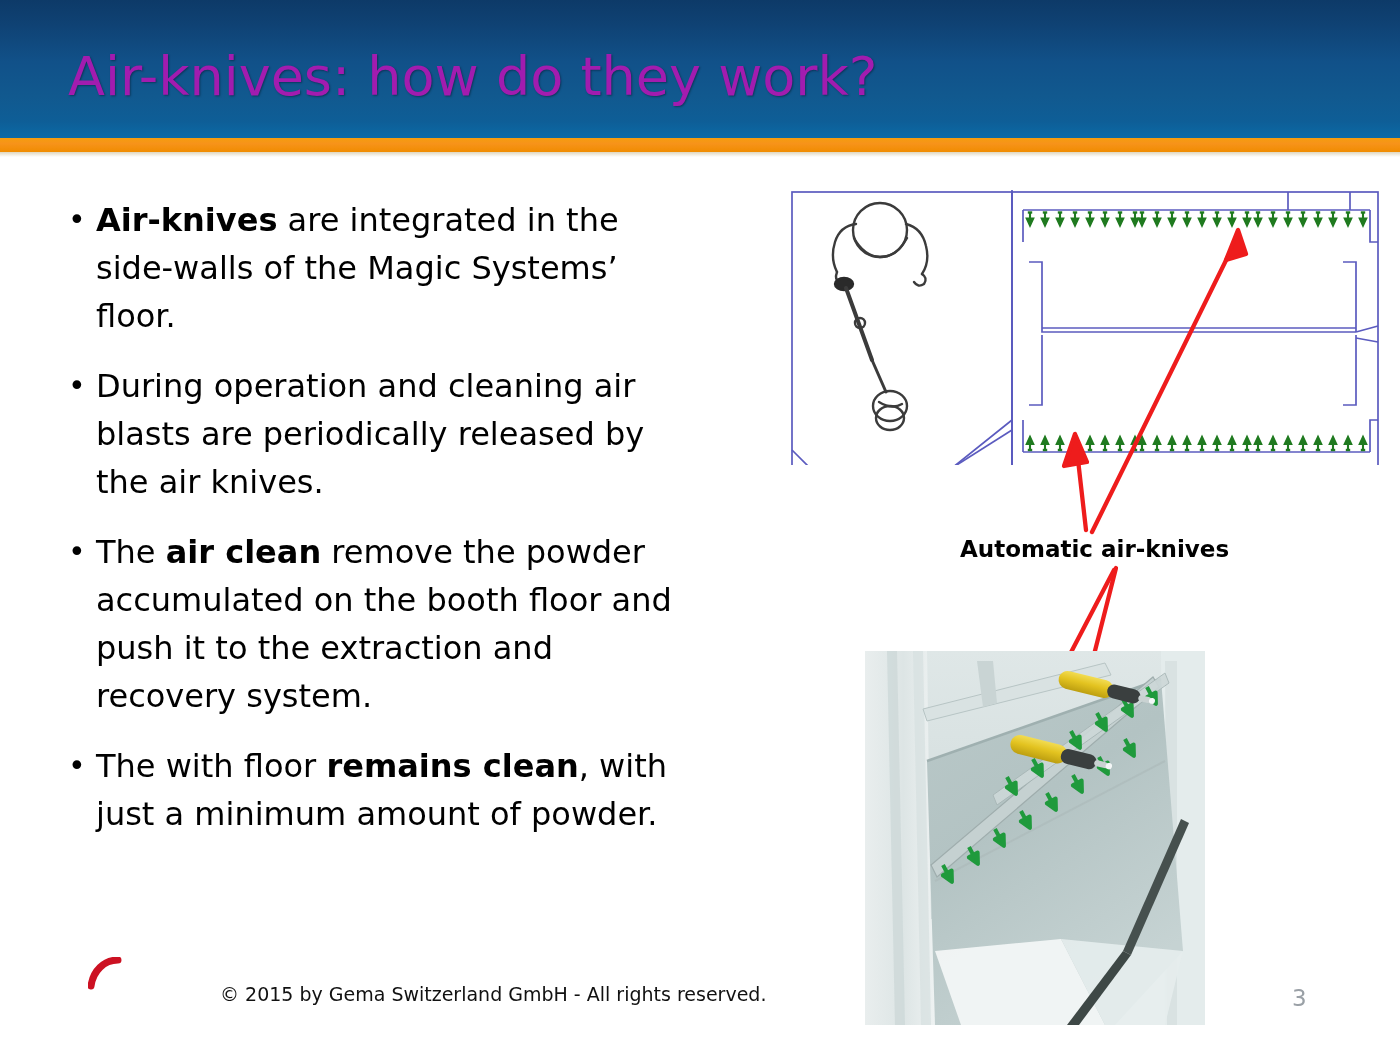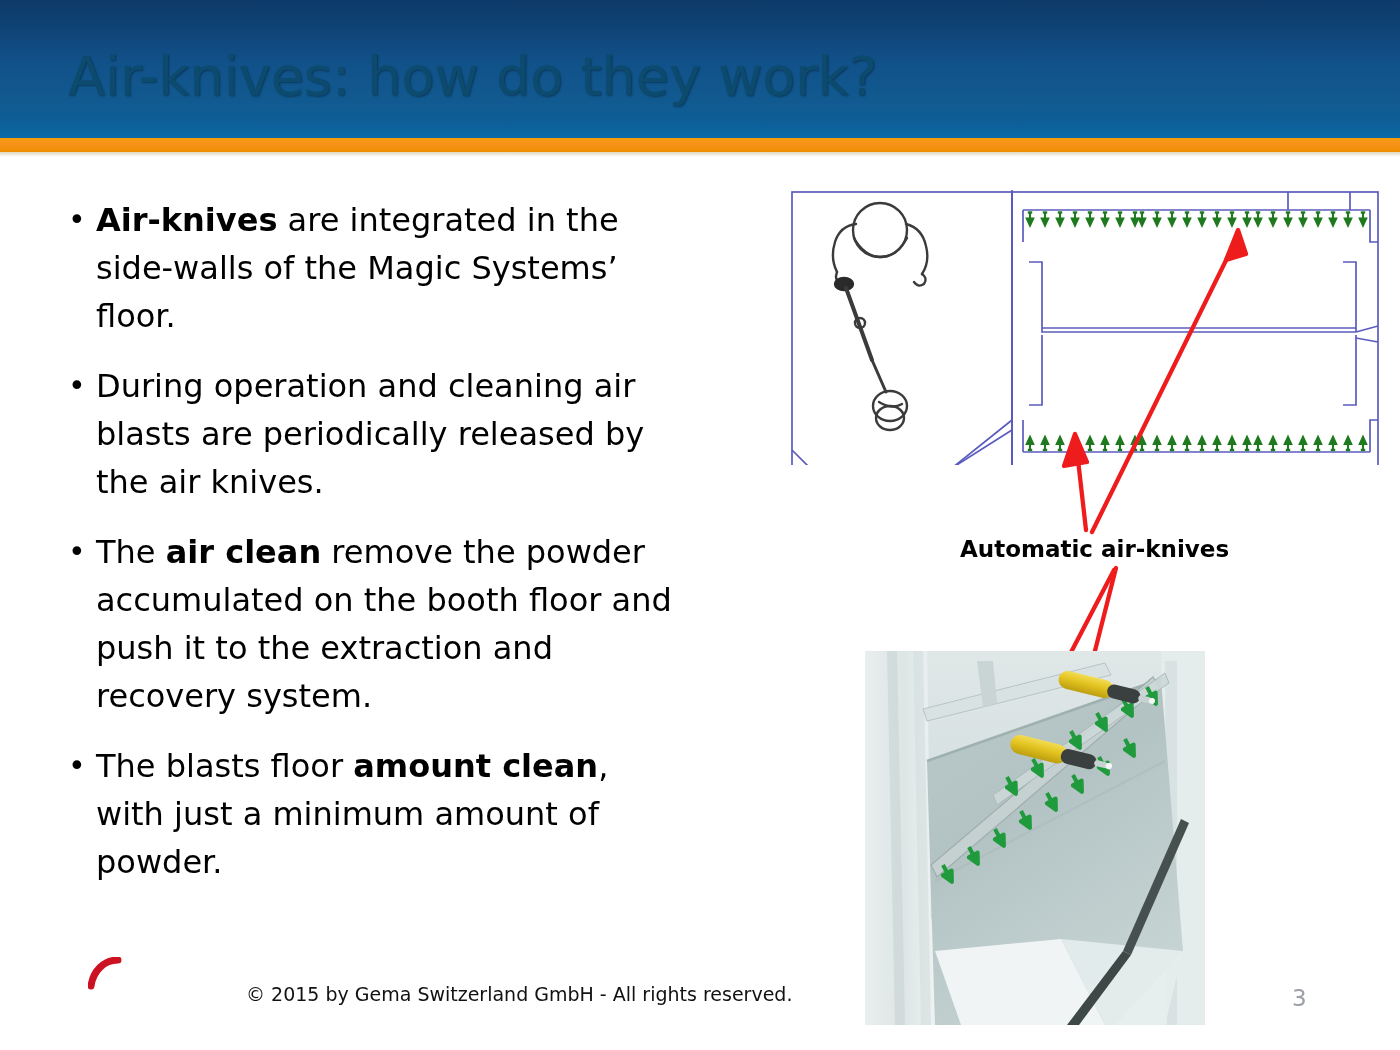--- a/index.html
+++ b/index.html
@@ -35,7 +35,7 @@
     top: 46px;
     font-size: 54px;
     line-height: 62px;
-    color: #0c4a6e;
+    color: #a21caf;
     font-weight: 400;
     letter-spacing: 0px;
     white-space: nowrap;

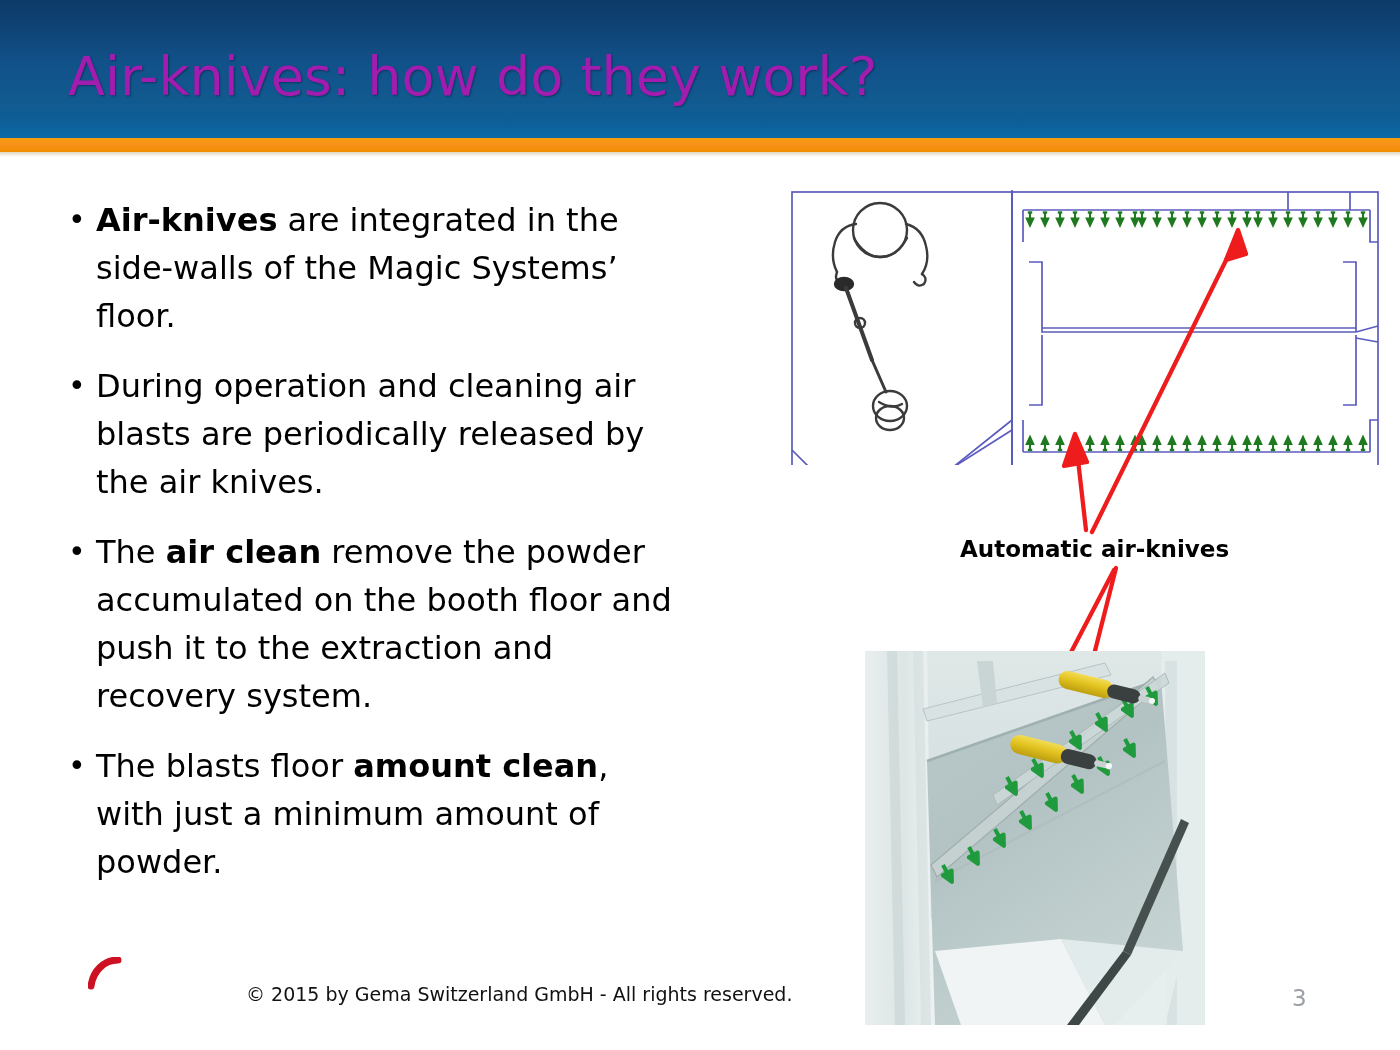--- a/index.html
+++ b/index.html
@@ -195,7 +195,7 @@
     </div>
     <div class="bullet-row">
       <div class="bullet-dot">•</div>
-      <div class="bullet-text"><span>The blasts floor </span><b>amount clean</b><span>, with just a minimum amount of powder.</span></div>
+      <div class="bullet-text"><span>The with floor </span><b>amount clean</b><span>, with just a minimum amount of powder.</span></div>
     </div>
   </div>
 

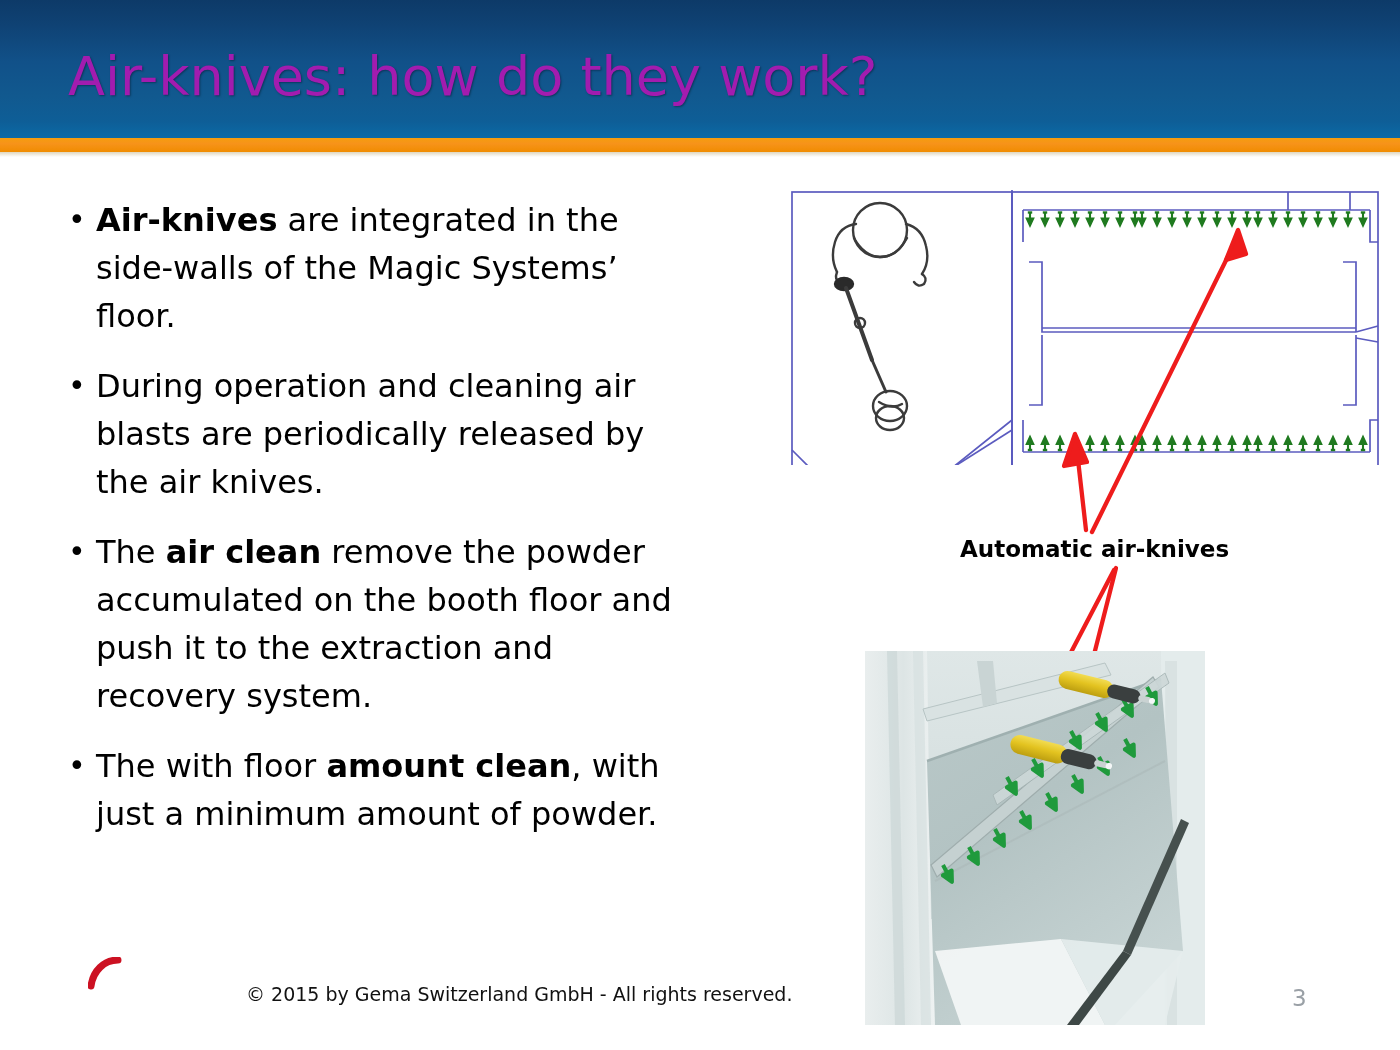--- a/index.html
+++ b/index.html
@@ -195,7 +195,7 @@
     </div>
     <div class="bullet-row">
       <div class="bullet-dot">•</div>
-      <div class="bullet-text"><span>The with floor </span><b>amount clean</b><span>, with just a minimum amount of powder.</span></div>
+      <div class="bullet-text"><span>The with floor </span><b>remains clean</b><span>, with just a minimum amount of powder.</span></div>
     </div>
   </div>
 

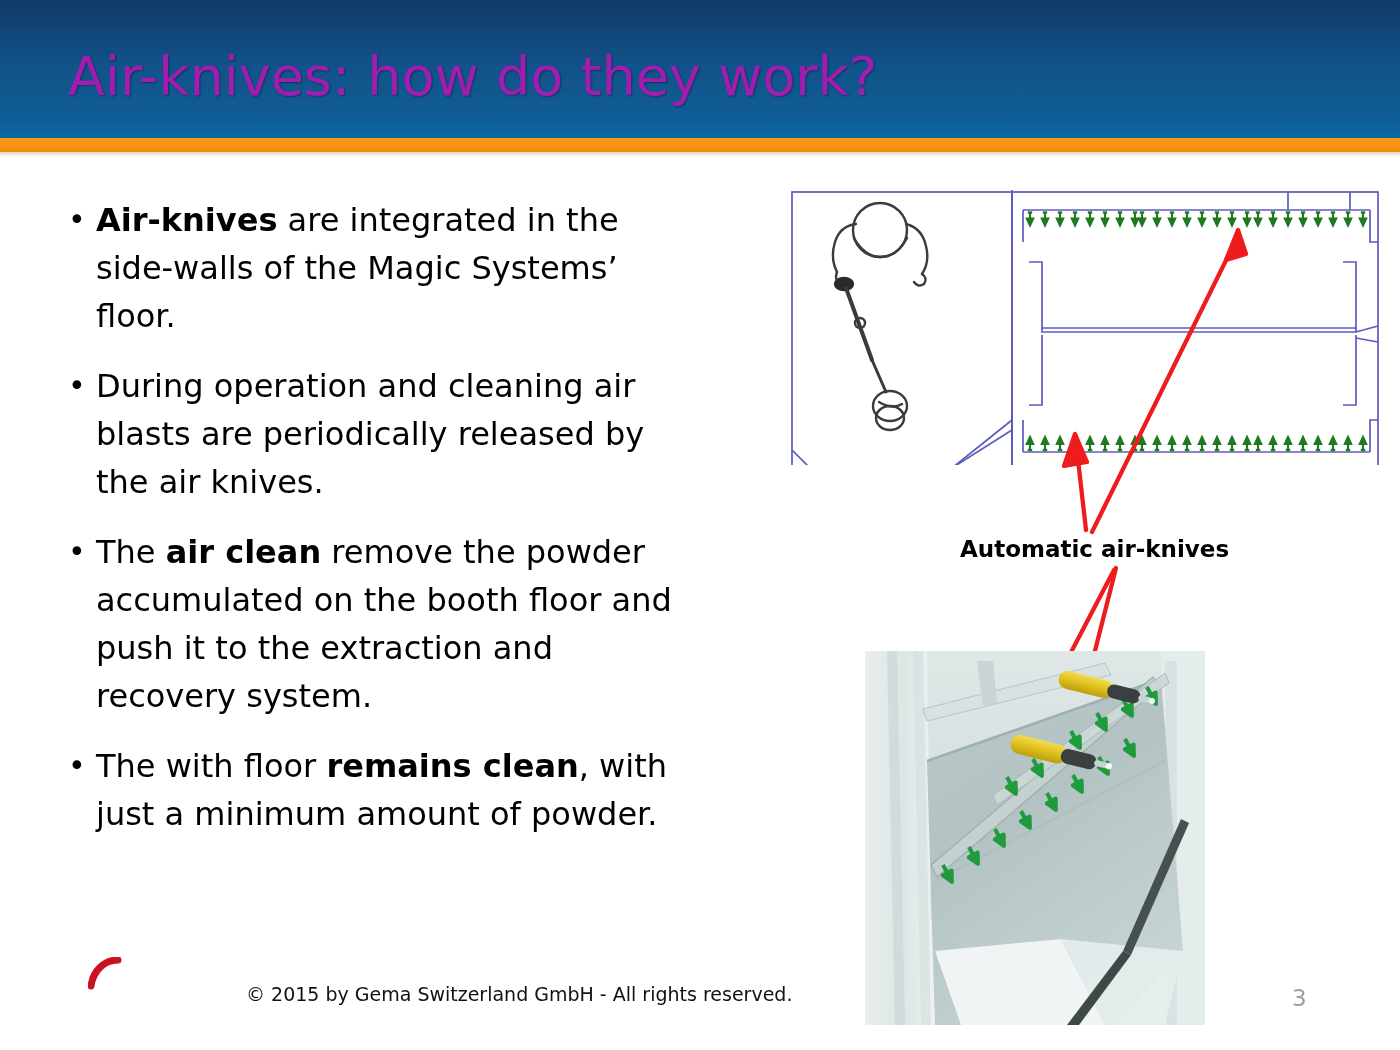--- a/index.html
+++ b/index.html
@@ -114,7 +114,7 @@
   }
   #footer-copyright {
     position: absolute;
-    left: 246px;
+    left: 220px;
     top: 982px;
     font-size: 19px;
     line-height: 24px;

